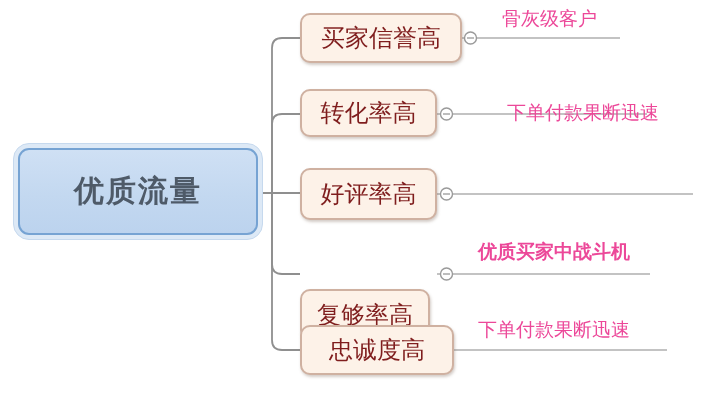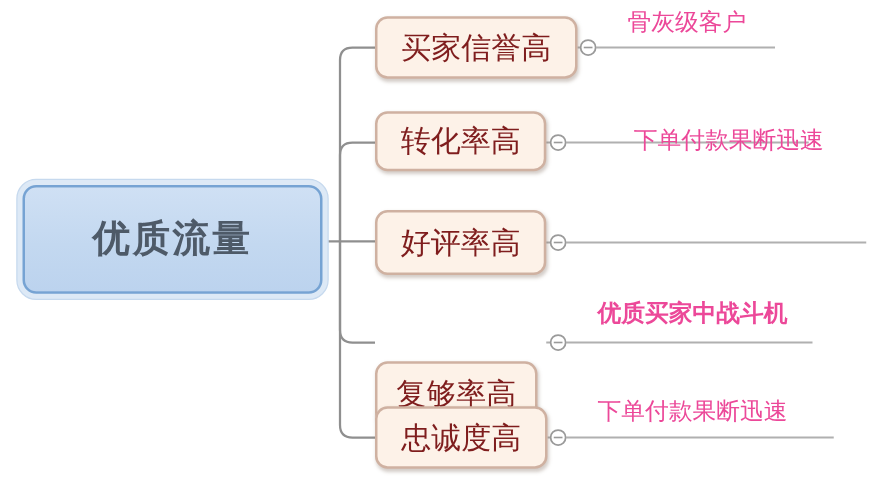--- a/index.html
+++ b/index.html
@@ -52,7 +52,7 @@
   .b2{top:89px;width:137px;height:48px;}
   .b3{top:168px;width:137px;height:52px;}
   .b4{top:249px;width:130px;height:51px;margin-top:40px;}
-  .b5{top:325px;width:138px;}
+  .b5{top:325px;width:154px;}
 
   
   .leaf{

